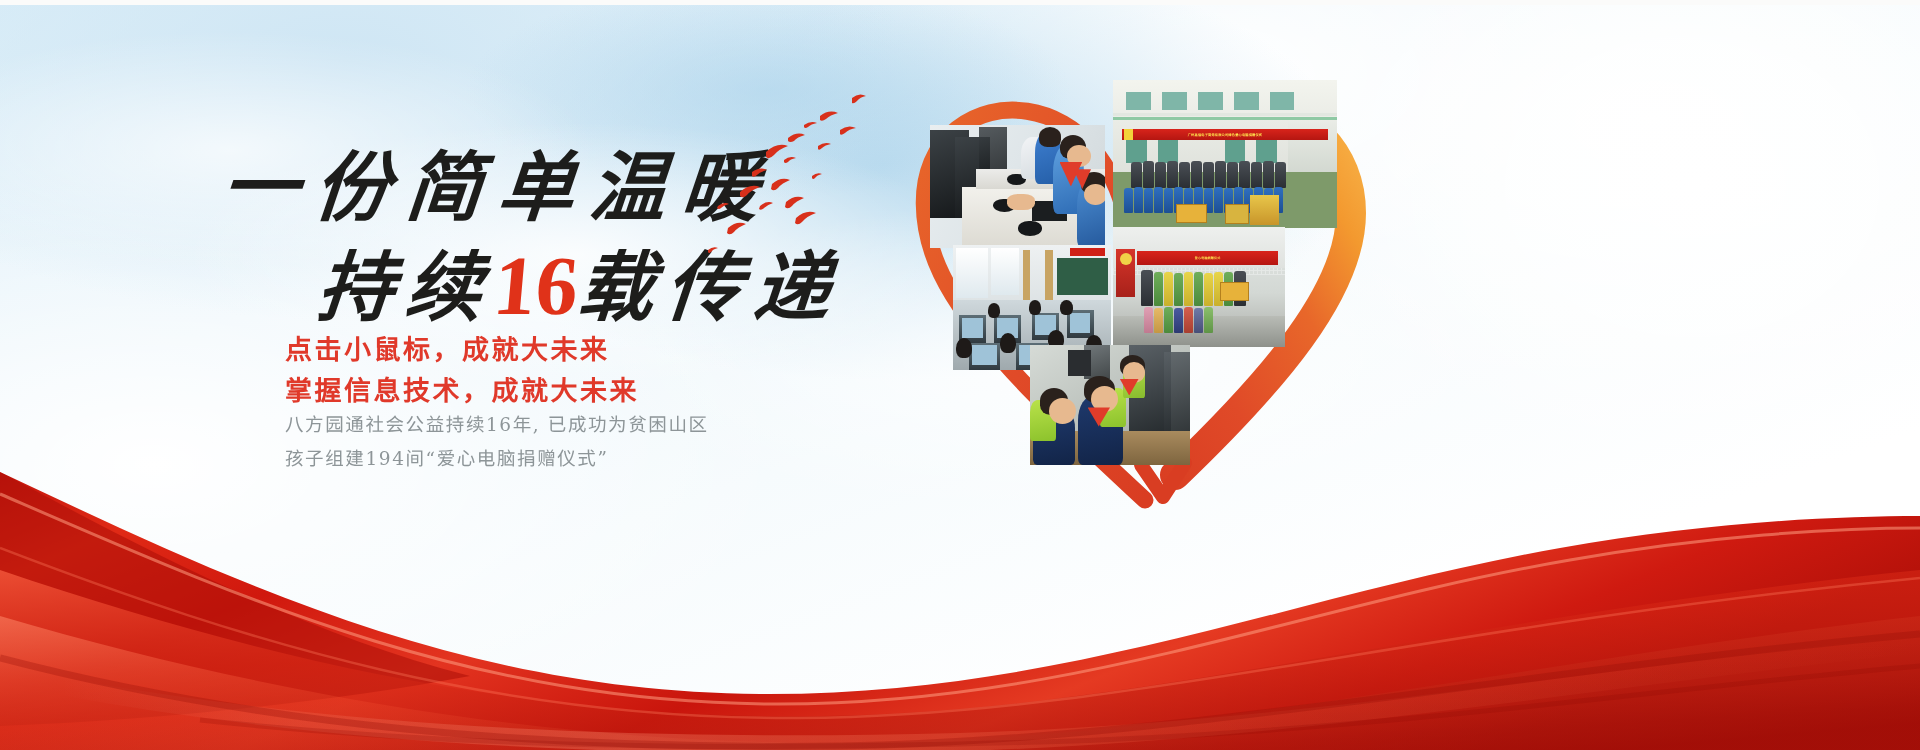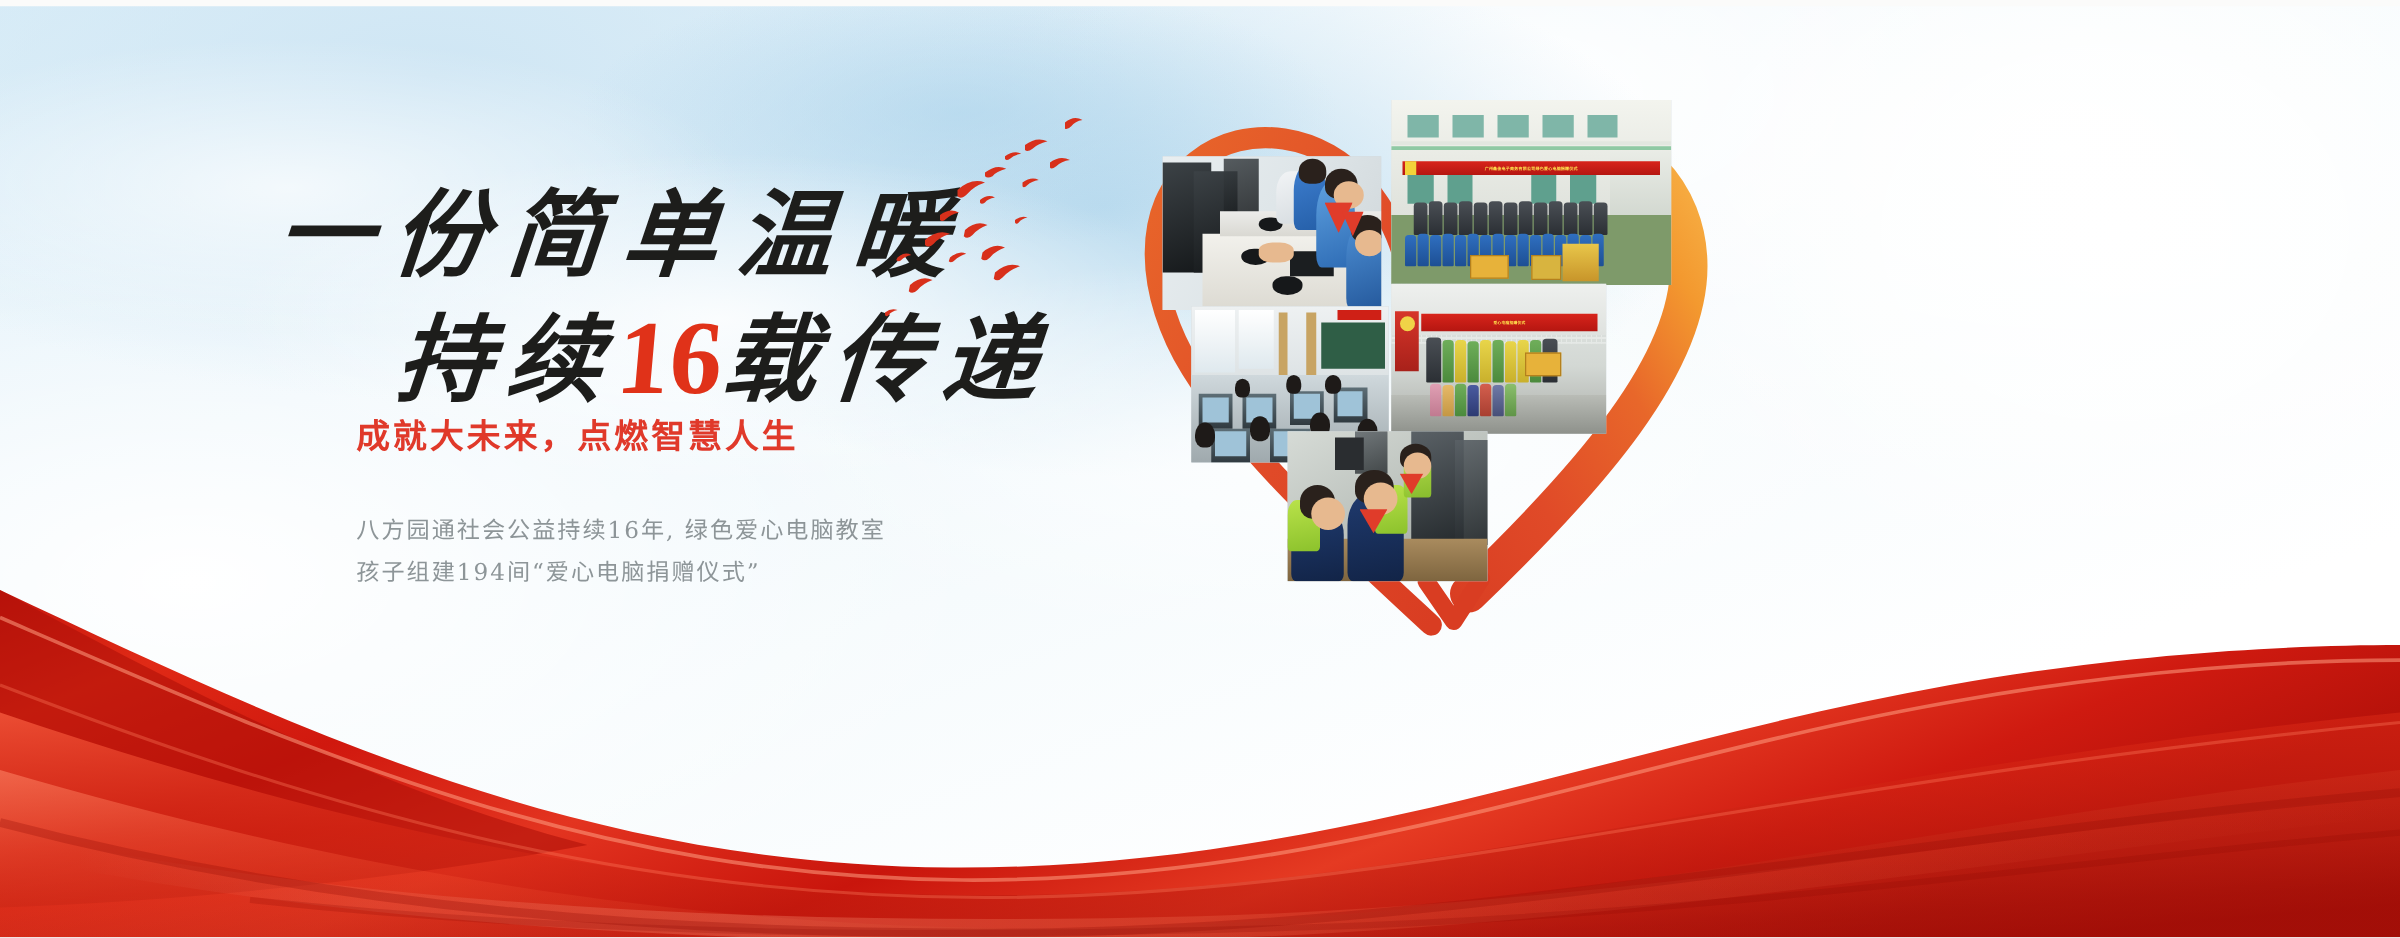--- a/index.html
+++ b/index.html
@@ -150,6 +150,7 @@
     </div>
 
     <div class="subtitle">
+      <div>点击小鼠标，成就大未来</div>
       <div>成就大未来，点燃智慧人生</div>
     </div>
 

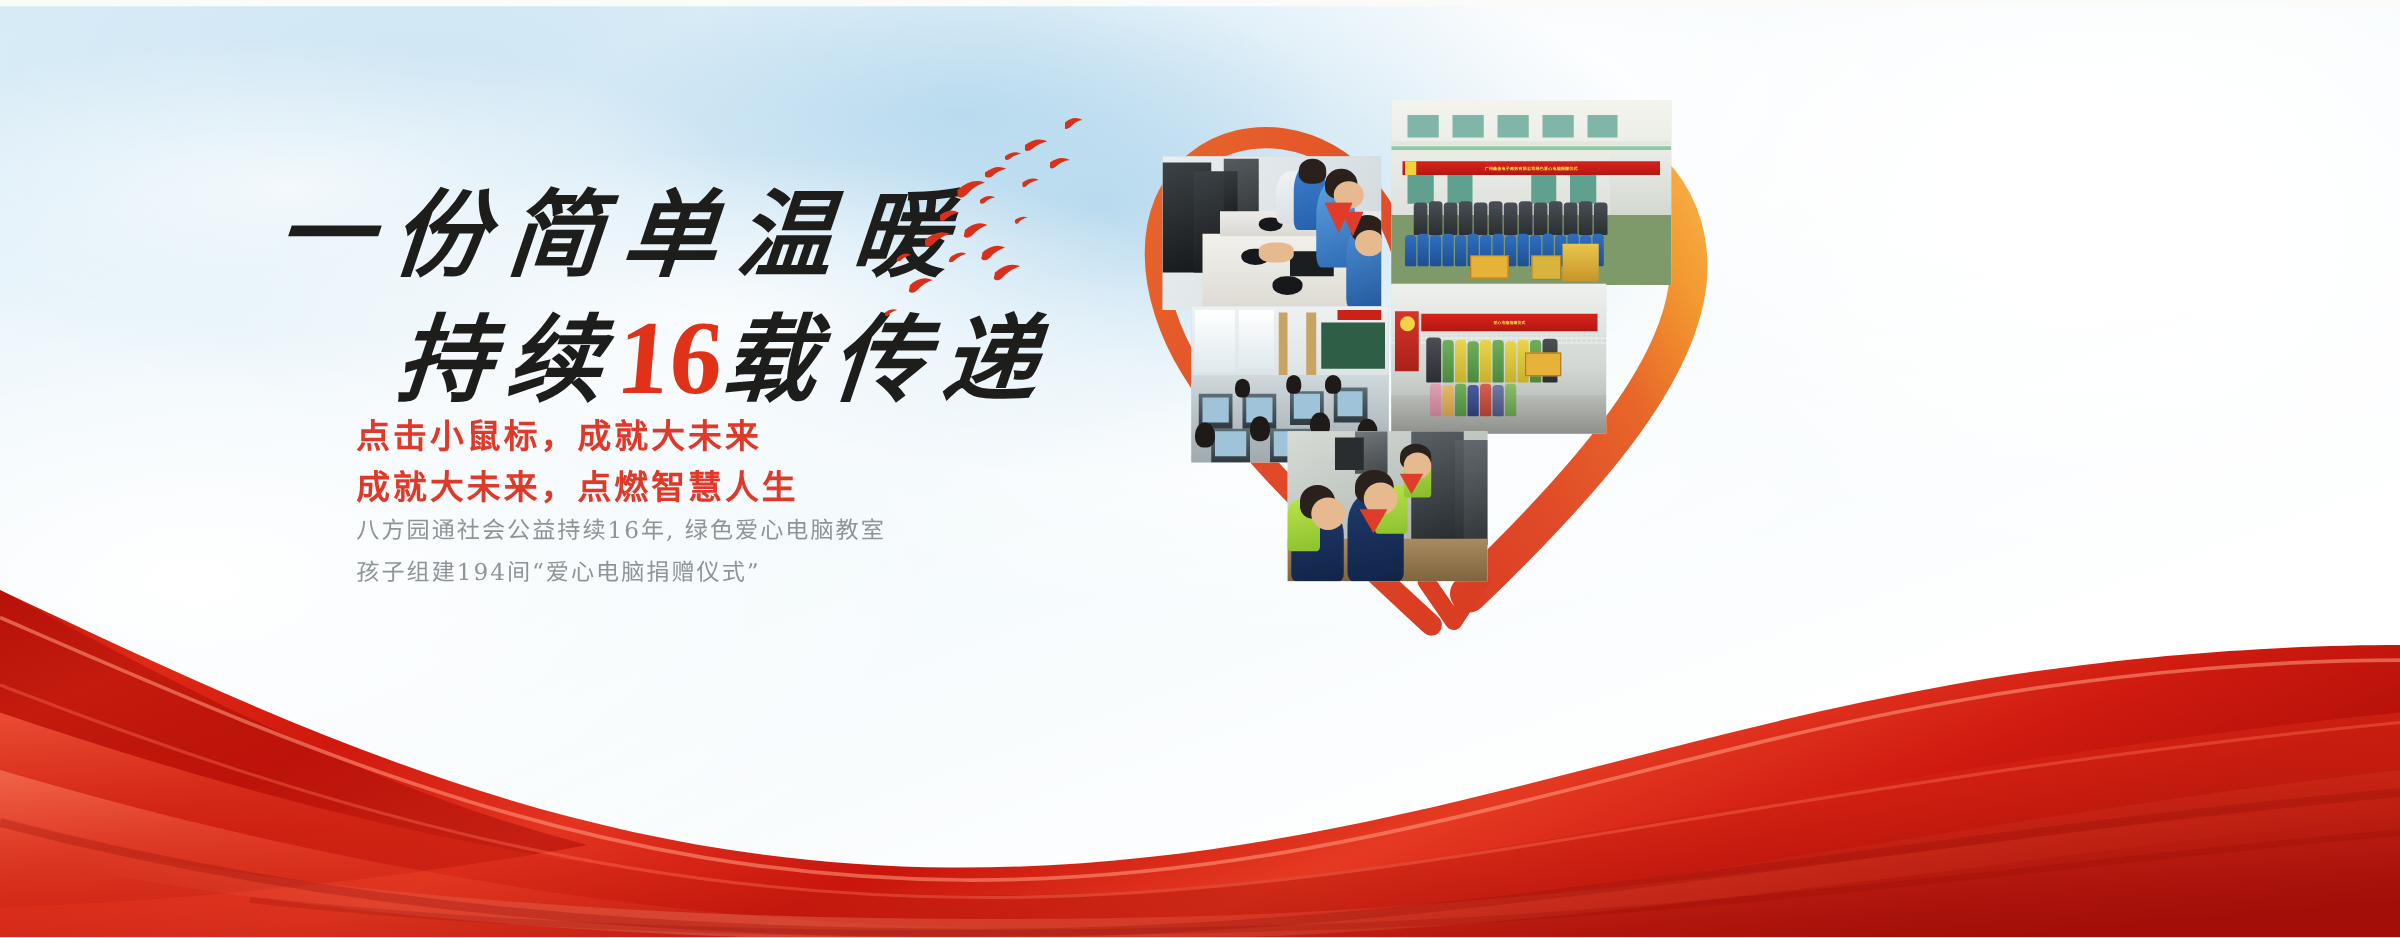--- a/index.html
+++ b/index.html
@@ -151,7 +151,7 @@
 
     <div class="subtitle">
       <div>点击小鼠标，成就大未来</div>
-      <div>成就大未来，点燃智慧人生</div>
+      <div>掌握信息技术，成就大未来</div>
     </div>
 
     <div class="body">

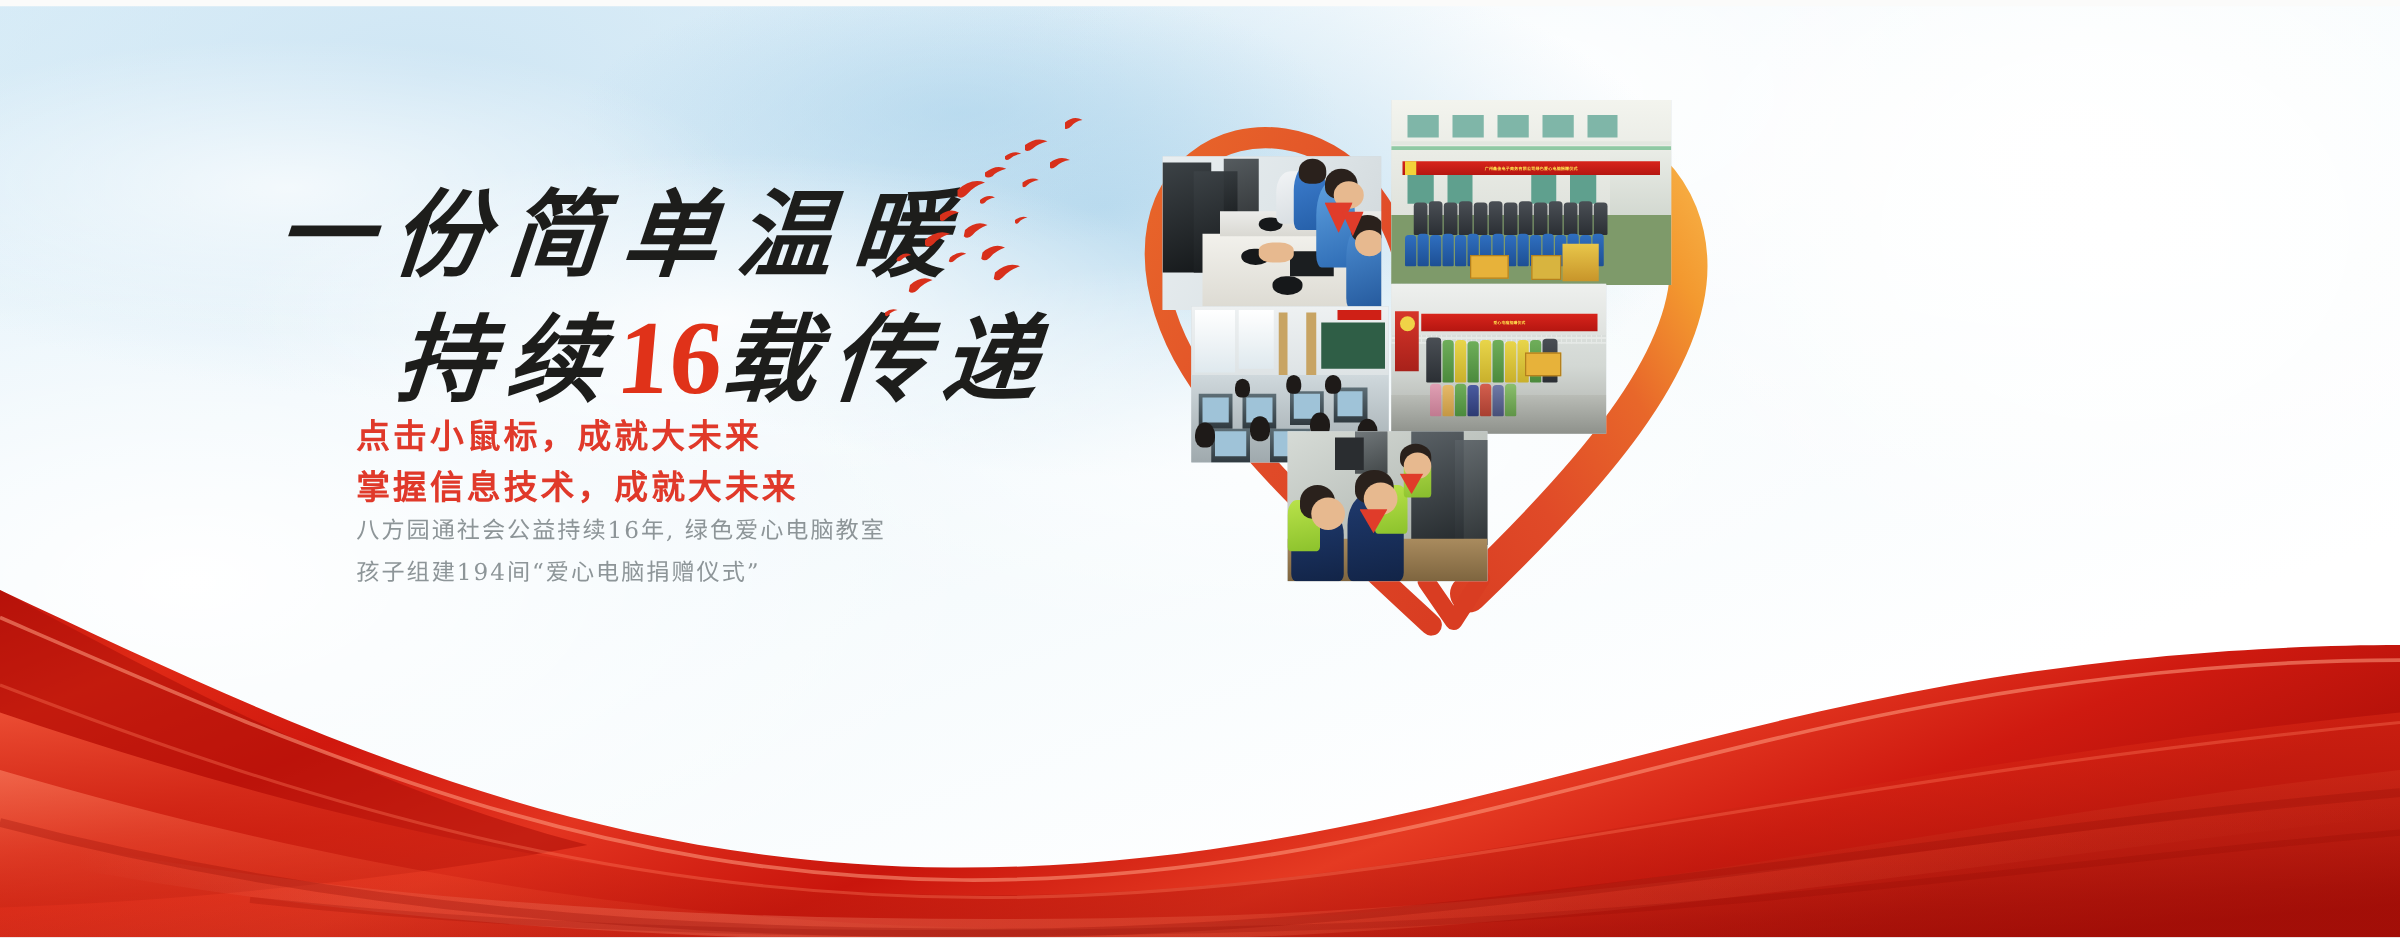--- a/index.html
+++ b/index.html
@@ -155,7 +155,7 @@
     </div>
 
     <div class="body">
-      <div>八方园通社会公益持续16年, 绿色爱心电脑教室</div>
+      <div>八方园通社会公益持续16年, 已成功为贫困山区</div>
       <div>孩子组建194间“爱心电脑捐赠仪式”</div>
     </div>
   </div>

